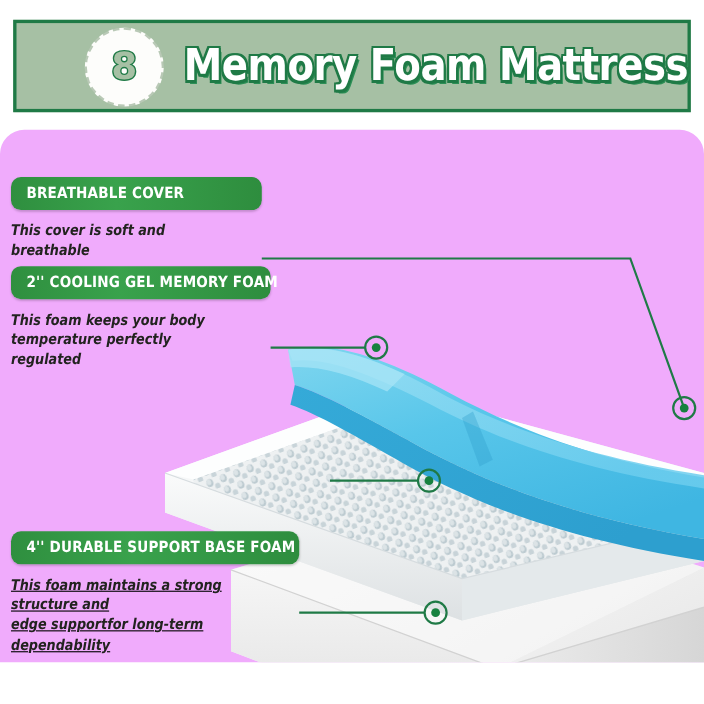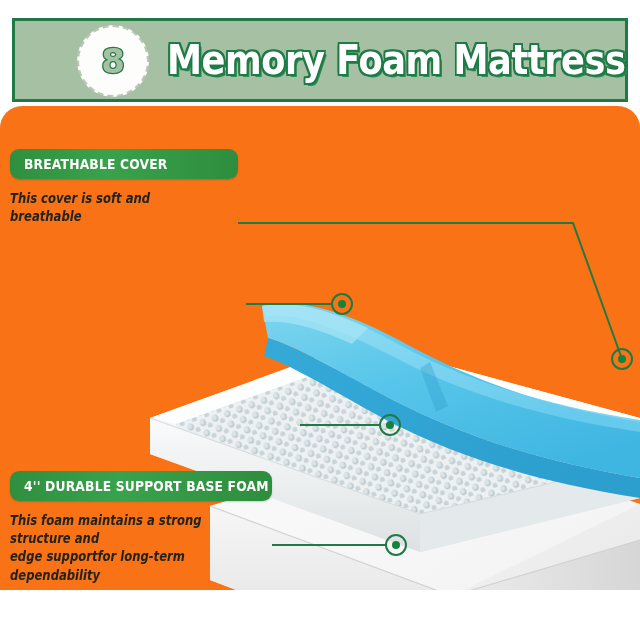--- a/index.html
+++ b/index.html
@@ -55,8 +55,8 @@
 
   
   #body-panel{
-    position:absolute;left:0;top:106px;width:640px;height:484px;
-    background:#f97316;
+    position:absolute;left:0;top:118px;width:640px;height:484px;
+    background:#f0abfc;
     border-radius:22px 22px 0 0;
     overflow:hidden;
   }

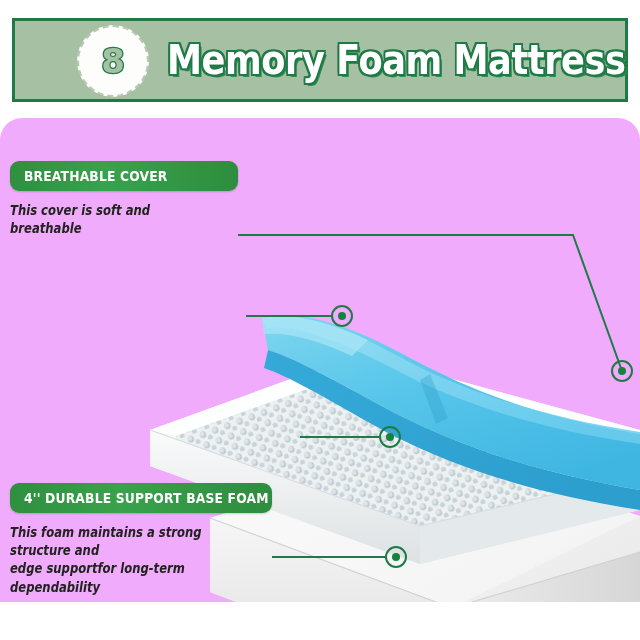--- a/index.html
+++ b/index.html
@@ -247,6 +247,13 @@
     <div class="desc">This cover is soft and breathable</div>
   </div>
 
+  <div class="callout" style="left:10px;top:124px;width:240px;">
+    <div class="pill" style="width:236px;">
+      <span class="pill-label">2'' COOLING GEL MEMORY FOAM</span>
+    </div>
+    <div class="desc">This foam keeps your body
+temperature perfectly regulated</div>
+  </div>
 
 
   <div class="callout" style="left:10px;top:365px;width:268px;">

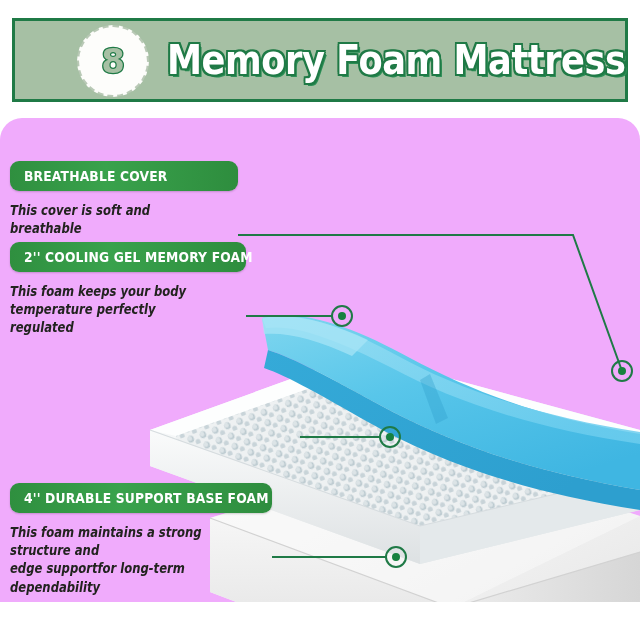--- a/index.html
+++ b/index.html
@@ -256,7 +256,7 @@
   </div>
 
 
-  <div class="callout" style="left:10px;top:365px;width:268px;">
+  <div class="callout" style="left:10px;top:365px;width:268px;text-decoration:underline;">
     <div class="pill" style="width:262px;">
       <span class="pill-label">4''  DURABLE SUPPORT BASE FOAM</span>
     </div>

